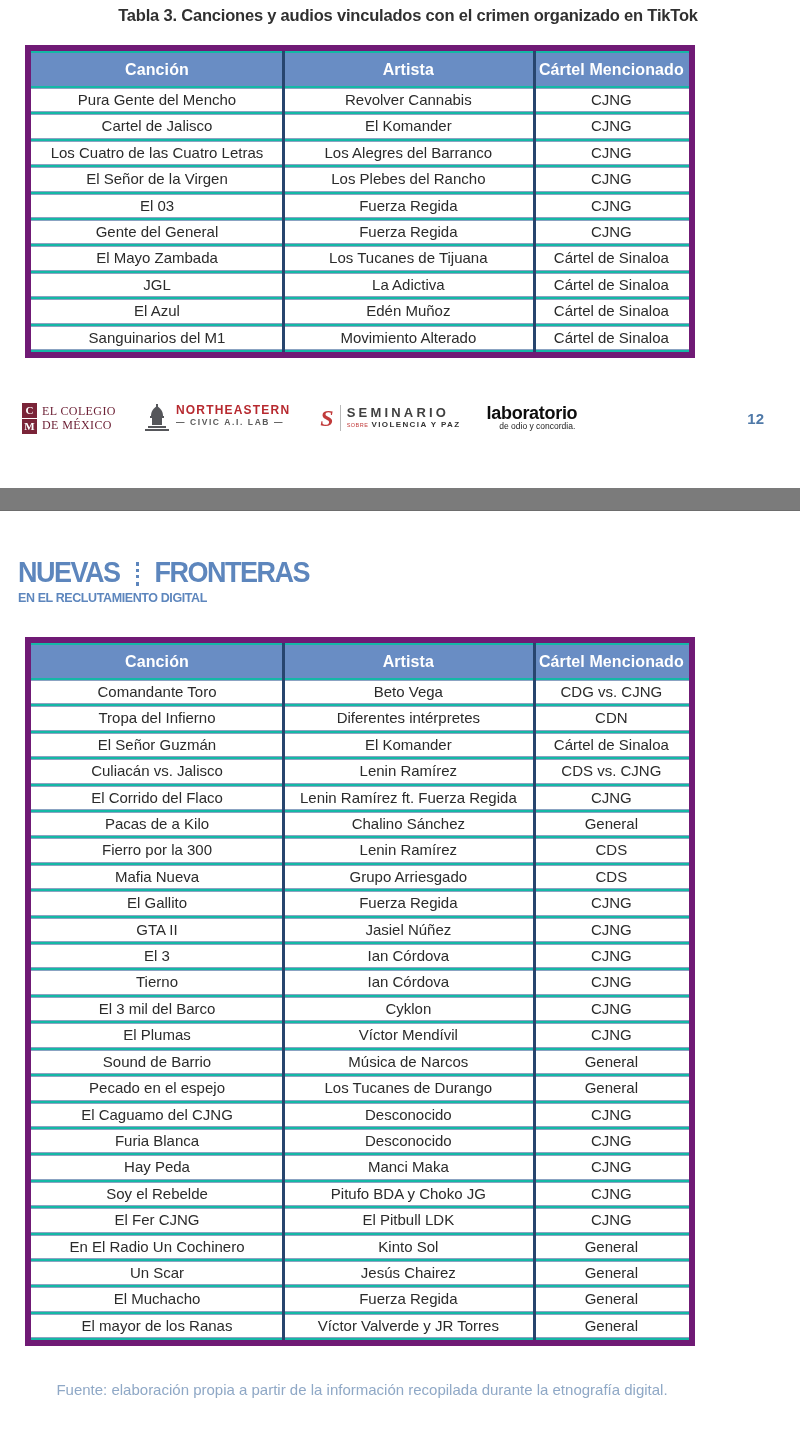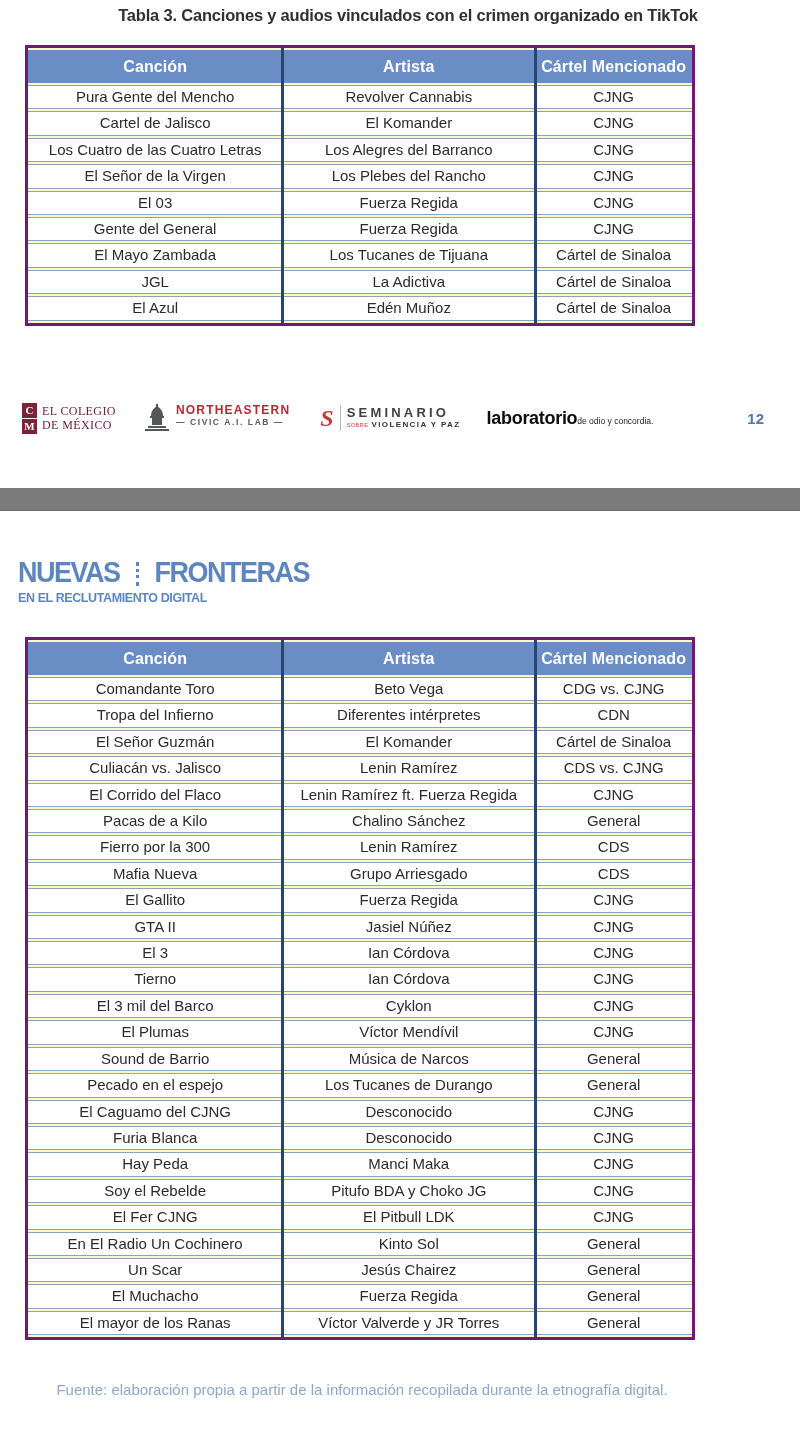--- a/index.html
+++ b/index.html
@@ -17,7 +17,7 @@
   
   .tablewrap {
     position:absolute; left:25px; width:670px;
-    border:3px solid #701a75; background:#fef9c3;
+    border:6px solid #701a75; background:#14b8a6;
   }
   .tablewrap table {
     width:100%; border-collapse:separate; border-spacing:0 2px;

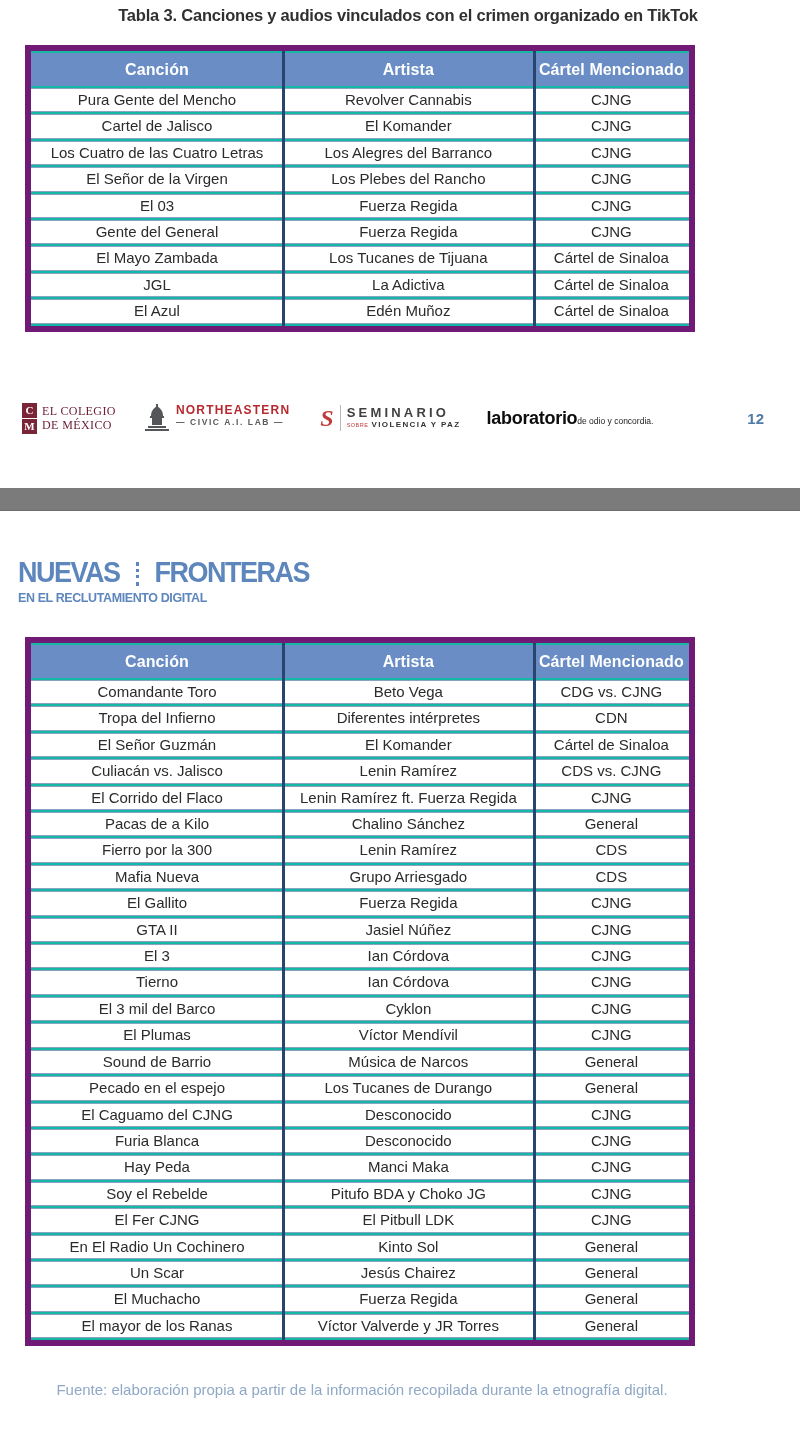--- a/index.html
+++ b/index.html
@@ -161,6 +161,11 @@
           <tr>
             <td>El Azul</td>
             <td>Edén Muñoz</td>
+            <td>Cártel de Sinaloa</td>
+          </tr>
+          <tr>
+            <td>Sanguinarios del M1</td>
+            <td>Movimiento Alterado</td>
             <td>Cártel de Sinaloa</td>
           </tr>
         </tbody>

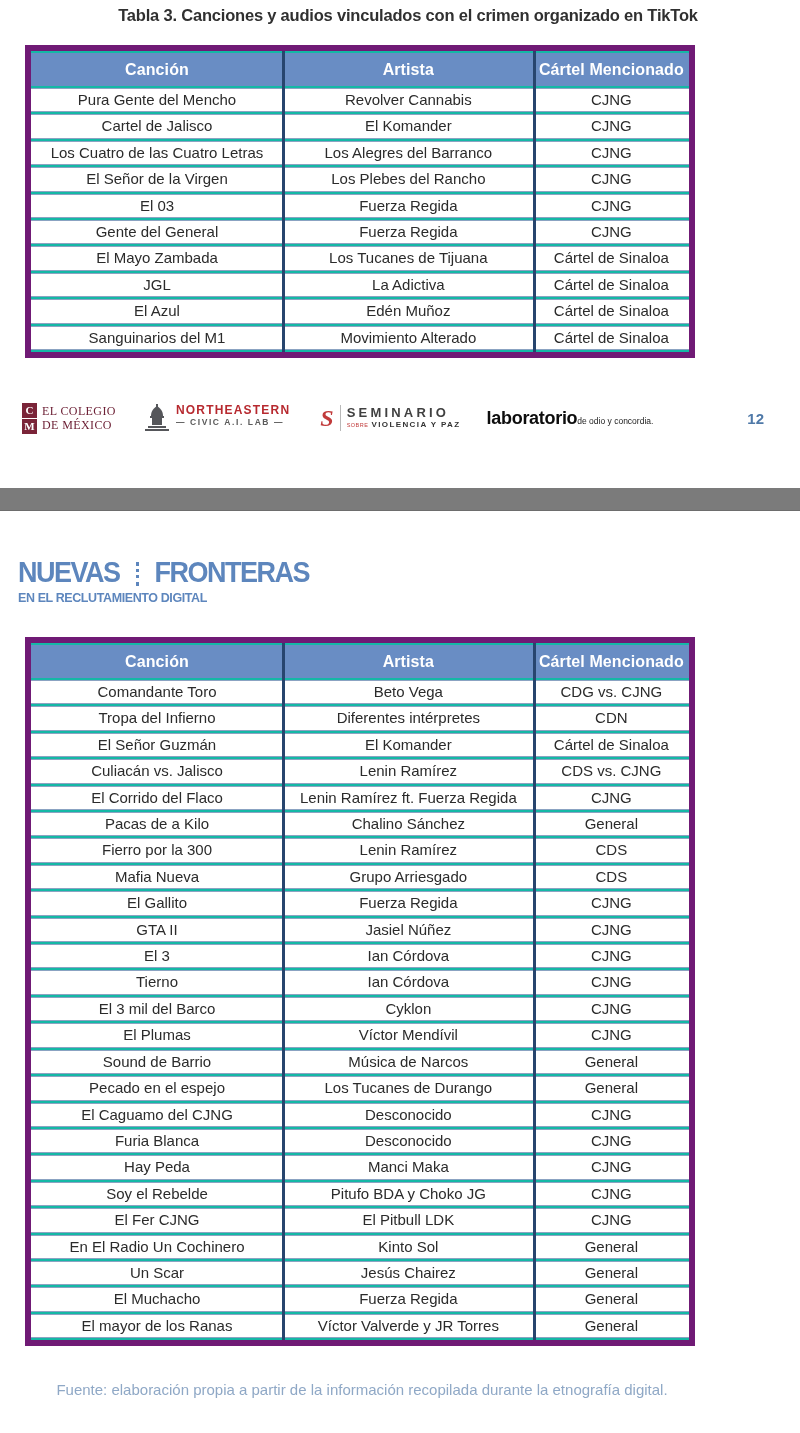--- a/index.html
+++ b/index.html
@@ -68,7 +68,7 @@
   .sem-subrow { display:flex; align-items:baseline; gap:3px; line-height:9px; }
   .sem-sobre { color:#c13a3a; font-size:5.5px; letter-spacing:0.5px; }
   .sem-sub { color:#333333; font-weight:bold; font-size:8px; letter-spacing:1.4px; }
-  .logo-lab { margin-left:26px; display:flex; flex-direction:row; align-items:flex-end; }
+  .logo-lab { margin-left:26px; display:flex; flex-direction:column; align-items:flex-end; }
   .lab-name { color:#0d0d0d; font-weight:bold; font-size:18px; line-height:16px; letter-spacing:-0.3px; height:16px; overflow:hidden; }
   .lab-sub  { color:#222222; font-size:8.5px; line-height:10px; padding-right:2px; }
   .page-number {

